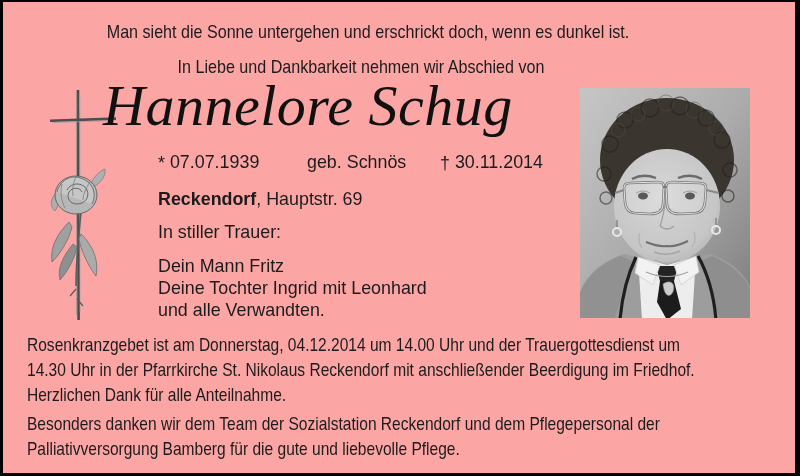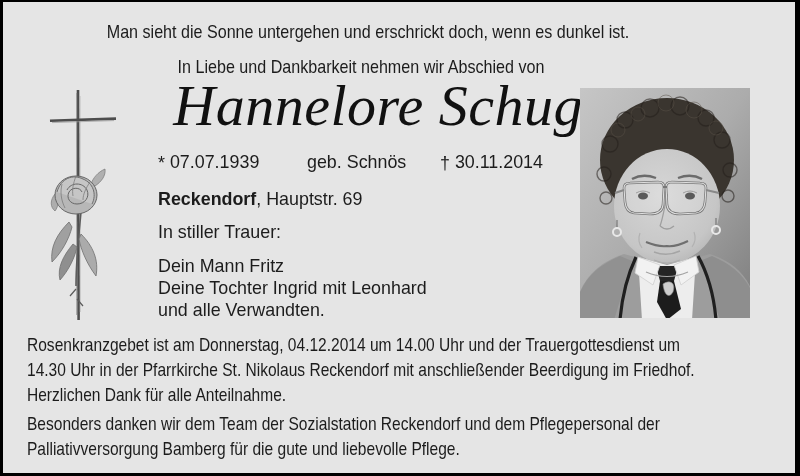--- a/index.html
+++ b/index.html
@@ -8,7 +8,7 @@
     font-family:"Liberation Sans", sans-serif;color:#1c1c1c;
     -webkit-font-smoothing:antialiased;overflow:hidden;
   }
-  .sheet{position:absolute;left:3px;top:2px;width:792px;height:471px;background:#e5e5e5;}
+  .sheet{position:absolute;left:3px;top:2px;width:792px;height:471px;background:#fca5a5;}
   .abs{position:absolute;white-space:nowrap;}
   .center-line{text-align:center;}
   .epigraph{left:25px;top:19px;width:680px;font-size:18.5px;transform:scaleX(.87);transform-origin:50% 0;}

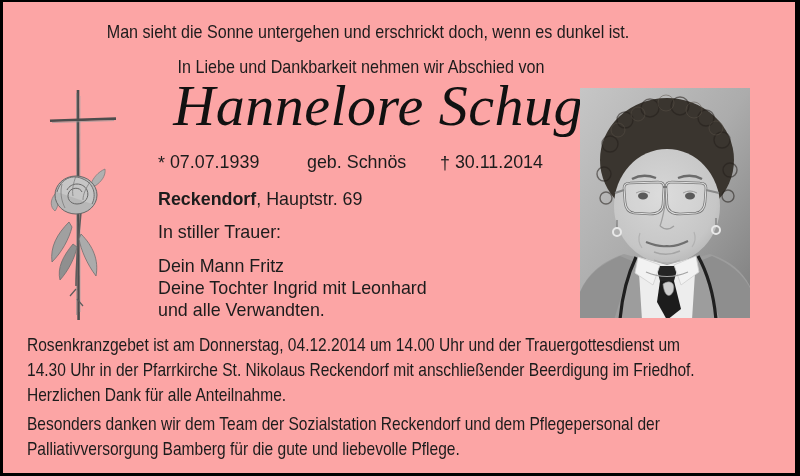--- a/index.html
+++ b/index.html
@@ -14,7 +14,7 @@
   .epigraph{left:25px;top:19px;width:680px;font-size:18.5px;transform:scaleX(.87);transform-origin:50% 0;}
   .intro{left:18px;top:54px;width:680px;font-size:18.5px;transform:scaleX(.87);transform-origin:50% 0;}
   .name{
-    left:100px;top:75px;width:480px;text-align:right;
+    left:100px;top:75px;width:480px;text-align:left;
     font-family:"Liberation Serif", serif;font-style:italic;font-weight:400;
     font-size:58px;line-height:58px;letter-spacing:.5px;color:#111;
   }

